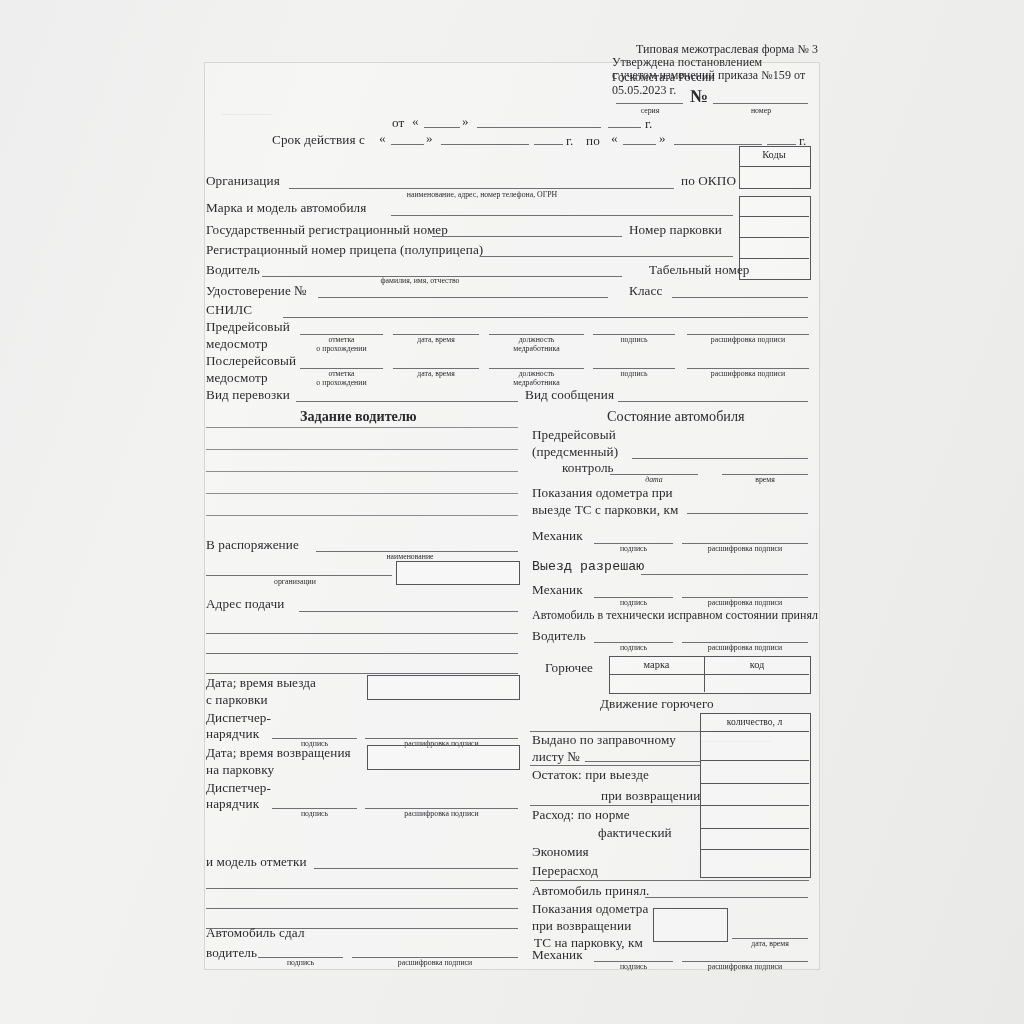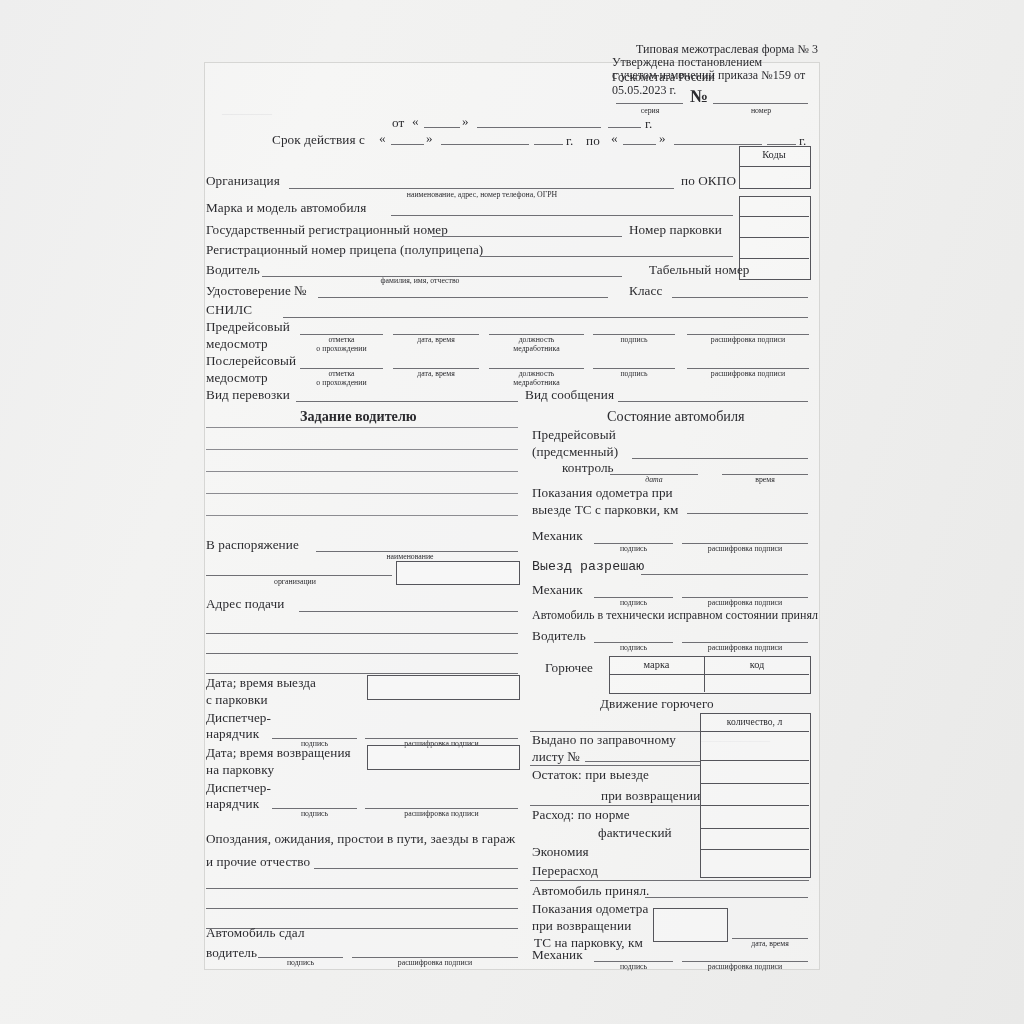--- a/index.html
+++ b/index.html
@@ -210,7 +210,6 @@
     <div class="abs smallcap" style="left:272px;top:809px;width:85px;">подпись</div>
     <div class="abs smallcap" style="left:365px;top:809px;width:153px;">расшифровка подписи</div>
 
-    <div class="abs t" style="left:206px;top:832px;">Опоздания, ожидания, простои в пути, заезды в гараж</div>
     <div class="abs t" style="left:206px;top:855px;">и прочие отчество</div>
     <div class="ln" style="left:314px;top:868px;width:204px;"></div>
     <div class="ln" style="left:206px;top:888px;width:312px;"></div>

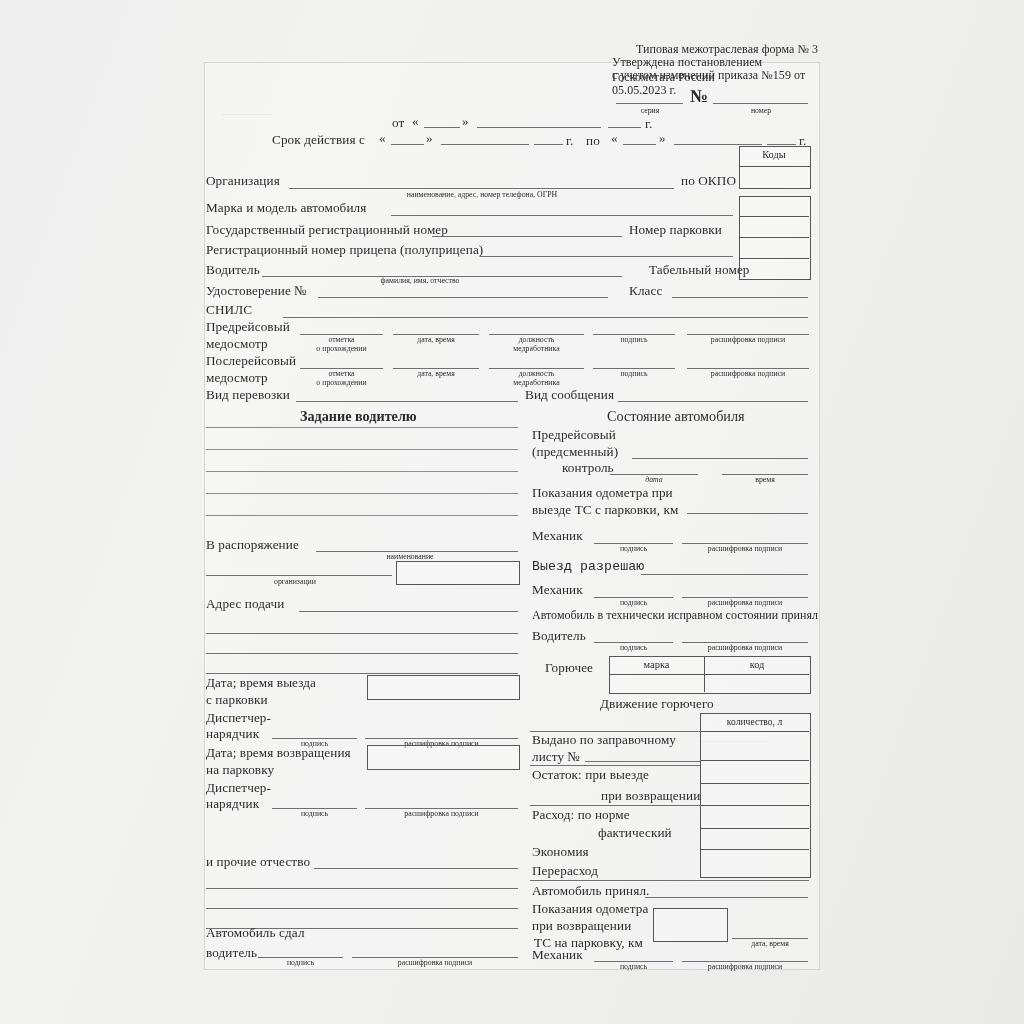--- a/index.html
+++ b/index.html
@@ -210,7 +210,7 @@
     <div class="abs smallcap" style="left:272px;top:809px;width:85px;">подпись</div>
     <div class="abs smallcap" style="left:365px;top:809px;width:153px;">расшифровка подписи</div>
 
-    <div class="abs t" style="left:206px;top:855px;">и прочие отчество</div>
+    <div class="abs t" style="left:206px;top:855px;">и модель отметки</div>
     <div class="ln" style="left:314px;top:868px;width:204px;"></div>
     <div class="ln" style="left:206px;top:888px;width:312px;"></div>
     <div class="ln" style="left:206px;top:908px;width:312px;"></div>

